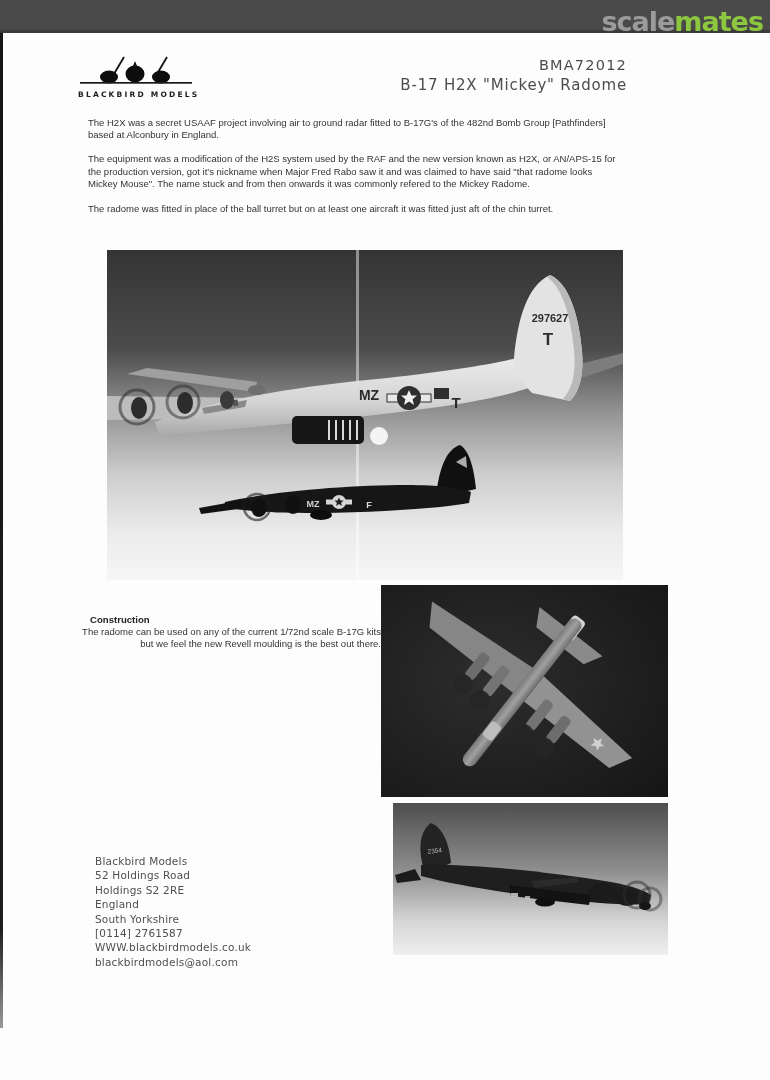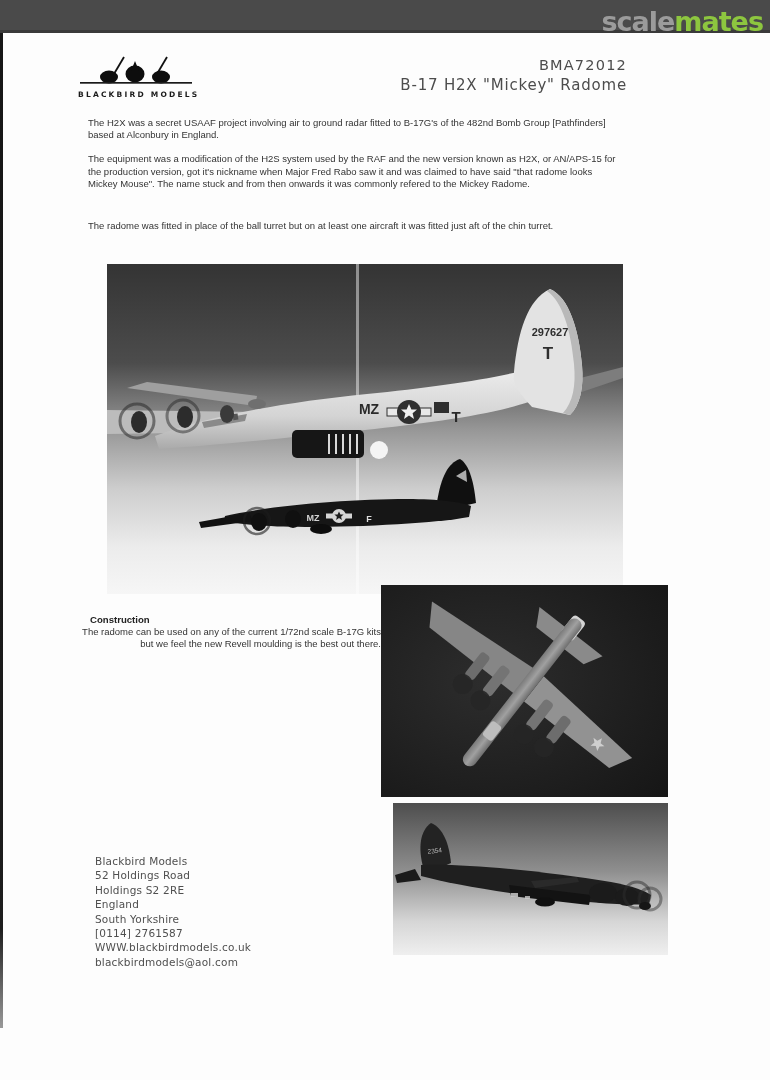--- a/index.html
+++ b/index.html
@@ -43,7 +43,7 @@
   
   .intro{position:absolute;left:88px;top:84px;width:529px;}
   .intro p{margin:0 0 12px 0;font-size:9.5px;line-height:12.2px;color:#333;}
-  .intro p.p2{margin-bottom:30px;}
+  .intro p.p2{margin-bottom:13px;}
   
   .photo1{position:absolute;left:107px;top:231px;width:604px;height:330px;text-align:center;}
   

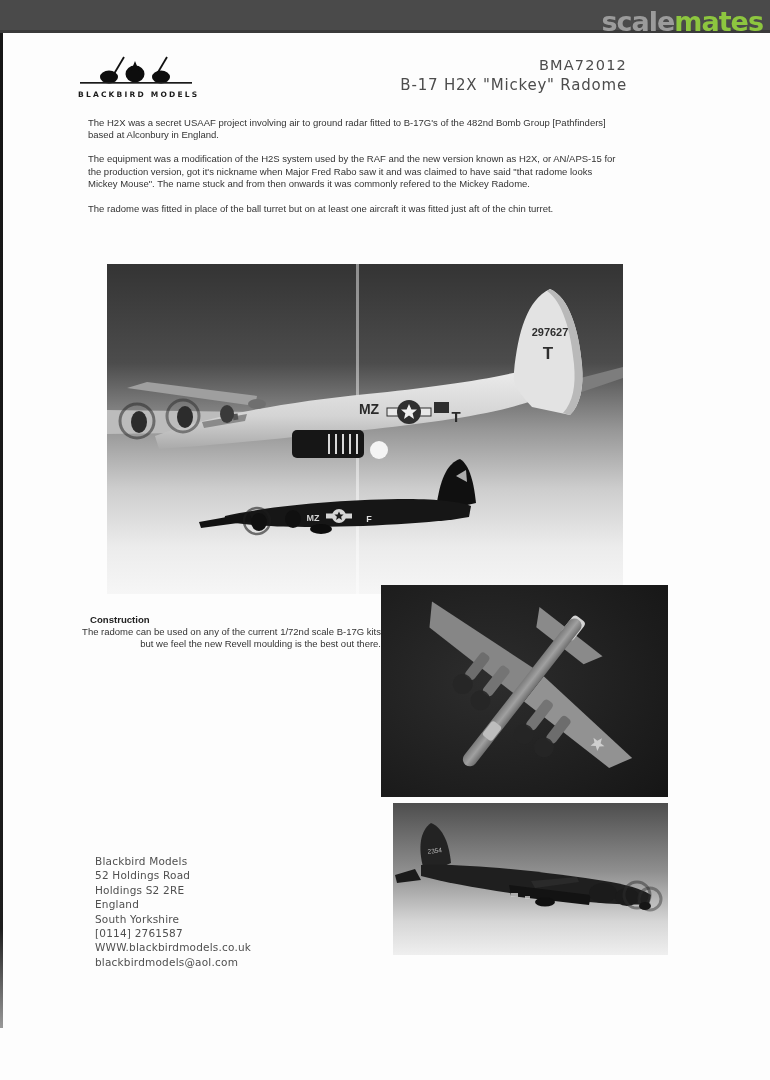--- a/index.html
+++ b/index.html
@@ -45,7 +45,7 @@
   .intro p{margin:0 0 12px 0;font-size:9.5px;line-height:12.2px;color:#333;}
   .intro p.p2{margin-bottom:13px;}
   
-  .photo1{position:absolute;left:107px;top:231px;width:604px;height:330px;text-align:center;}
+  .photo1{position:absolute;left:107px;top:217px;width:604px;height:330px;text-align:center;}
   
   .construction{position:absolute;left:78px;top:581px;width:303px;}
   .construction h3{margin:0 0 1px 12px;font-size:9.6px;color:#222;}

